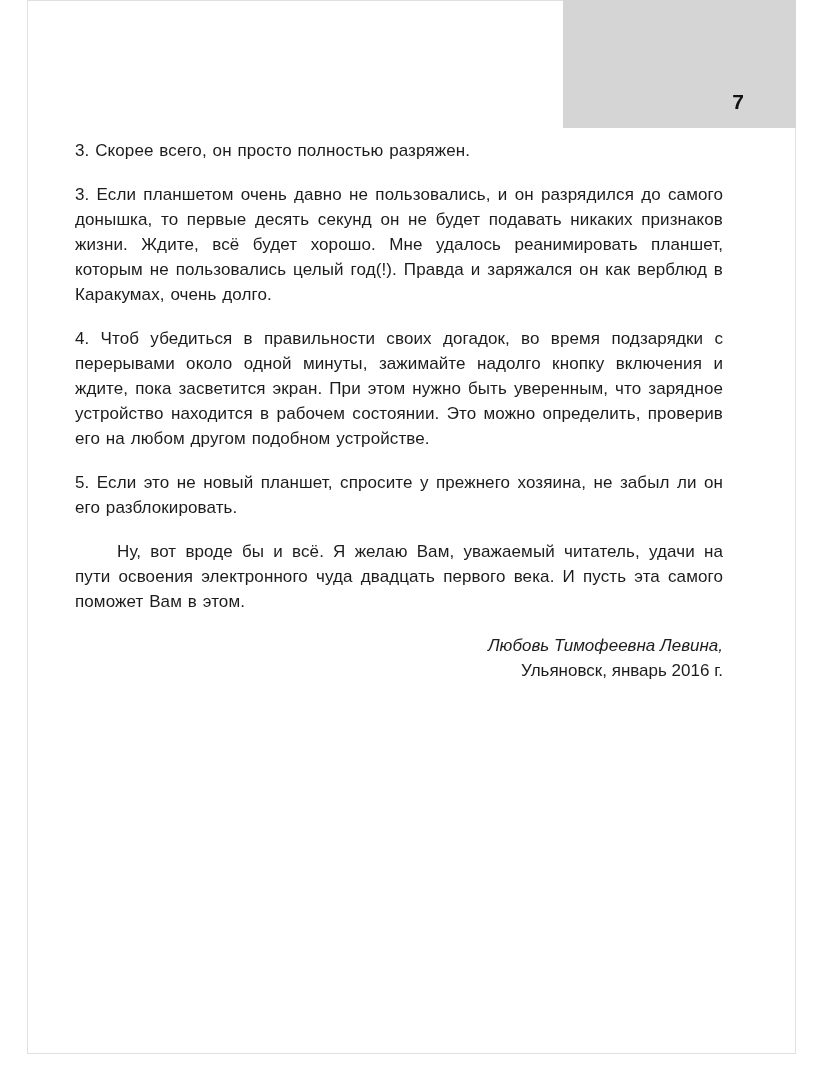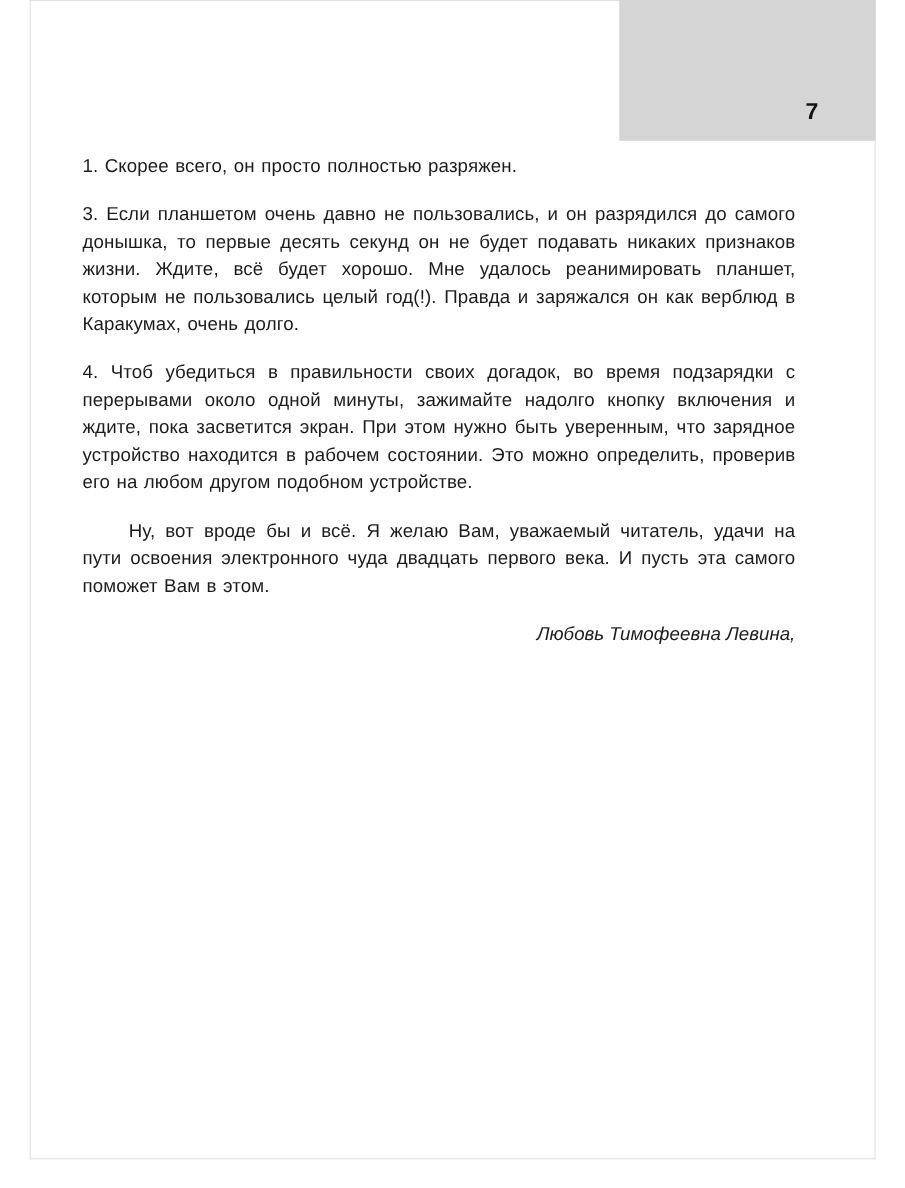--- a/index.html
+++ b/index.html
@@ -87,7 +87,7 @@
   </div>
 
   <div class="content">
-    <p class="para">1. Скорее всего, он просто полностью разряжен.</p>
+    <p class="para">3. Скорее всего, он просто полностью разряжен.</p>
     <p class="para">3. Если планшетом очень давно не пользовались, и он  разрядился до самого донышка, то первые десять секунд он не будет  подавать никаких признаков жизни. Ждите, всё будет хорошо. Мне удалось реанимировать планшет, которым не пользовались целый год(!). Правда и заряжался он как верблюд в Каракумах, очень долго.</p>
     <p class="para">4. Чтоб убедиться в правильности своих догадок, во время подзарядки с перерывами около одной минуты, зажимайте надолго кнопку включения и ждите, пока засветится экран. При этом нужно быть уверенным, что зарядное устройство находится в рабочем состоянии. Это можно определить, проверив его на любом другом подобном устройстве.</p>
     <p class="para indent">Ну, вот вроде бы и всё.  Я желаю Вам, уважаемый читатель, удачи на пути освоения электронного чуда двадцать первого века. И пусть эта самого поможет Вам в этом.</p>

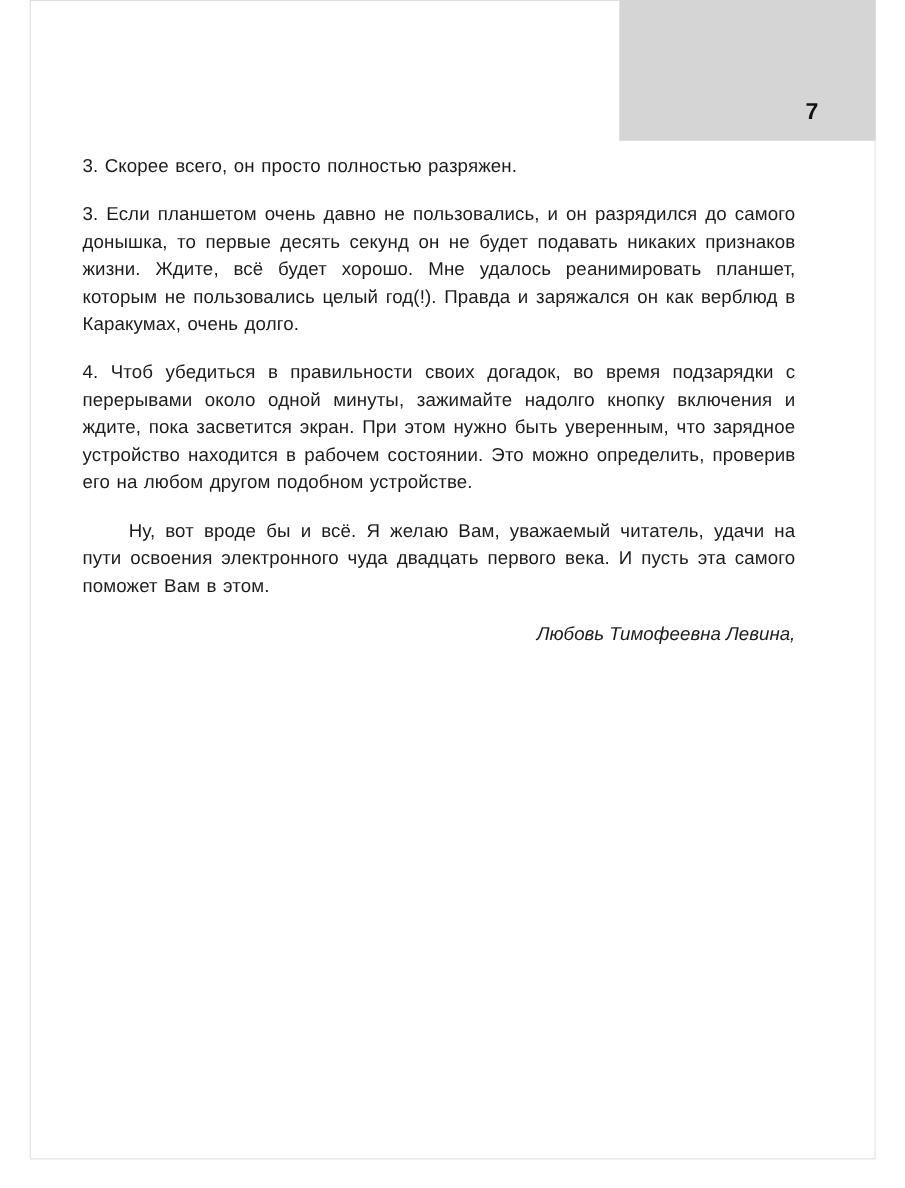--- a/index.html
+++ b/index.html
@@ -90,6 +90,7 @@
     <p class="para">3. Скорее всего, он просто полностью разряжен.</p>
     <p class="para">3. Если планшетом очень давно не пользовались, и он  разрядился до самого донышка, то первые десять секунд он не будет  подавать никаких признаков жизни. Ждите, всё будет хорошо. Мне удалось реанимировать планшет, которым не пользовались целый год(!). Правда и заряжался он как верблюд в Каракумах, очень долго.</p>
     <p class="para">4. Чтоб убедиться в правильности своих догадок, во время подзарядки с перерывами около одной минуты, зажимайте надолго кнопку включения и ждите, пока засветится экран. При этом нужно быть уверенным, что зарядное устройство находится в рабочем состоянии. Это можно определить, проверив его на любом другом подобном устройстве.</p>
+    <p class="para">5. Если это не новый планшет, спросите  у прежнего хозяина, не забыл ли он его разблокировать.</p>
     <p class="para indent">Ну, вот вроде бы и всё.  Я желаю Вам, уважаемый читатель, удачи на пути освоения электронного чуда двадцать первого века. И пусть эта самого поможет Вам в этом.</p>
 
     <div class="signature">

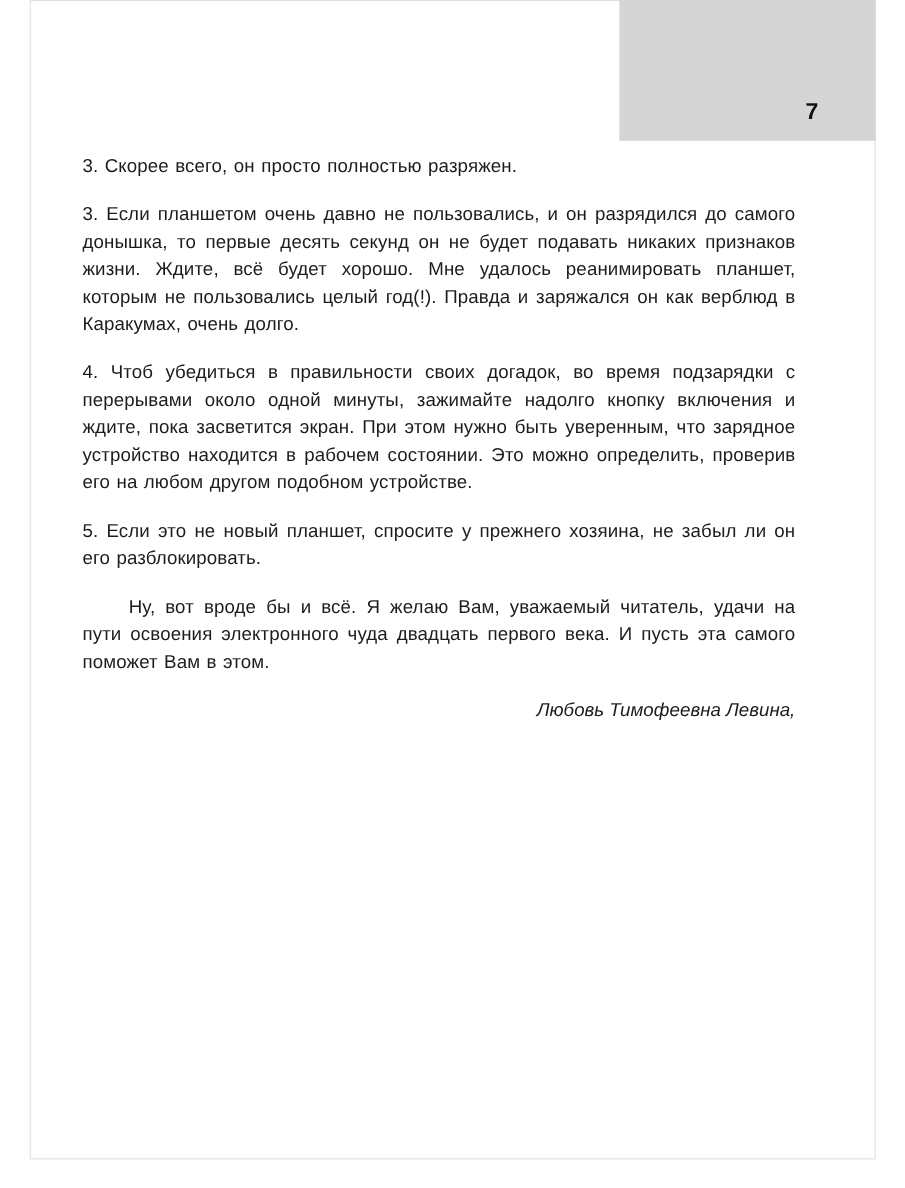--- a/index.html
+++ b/index.html
@@ -95,6 +95,7 @@
 
     <div class="signature">
       <p class="sig-line italic">Любовь Тимофеевна Левина,</p>
+      <p class="sig-line">Ульяновск, январь 2016 г.</p>
     </div>
   </div>
 </div>

